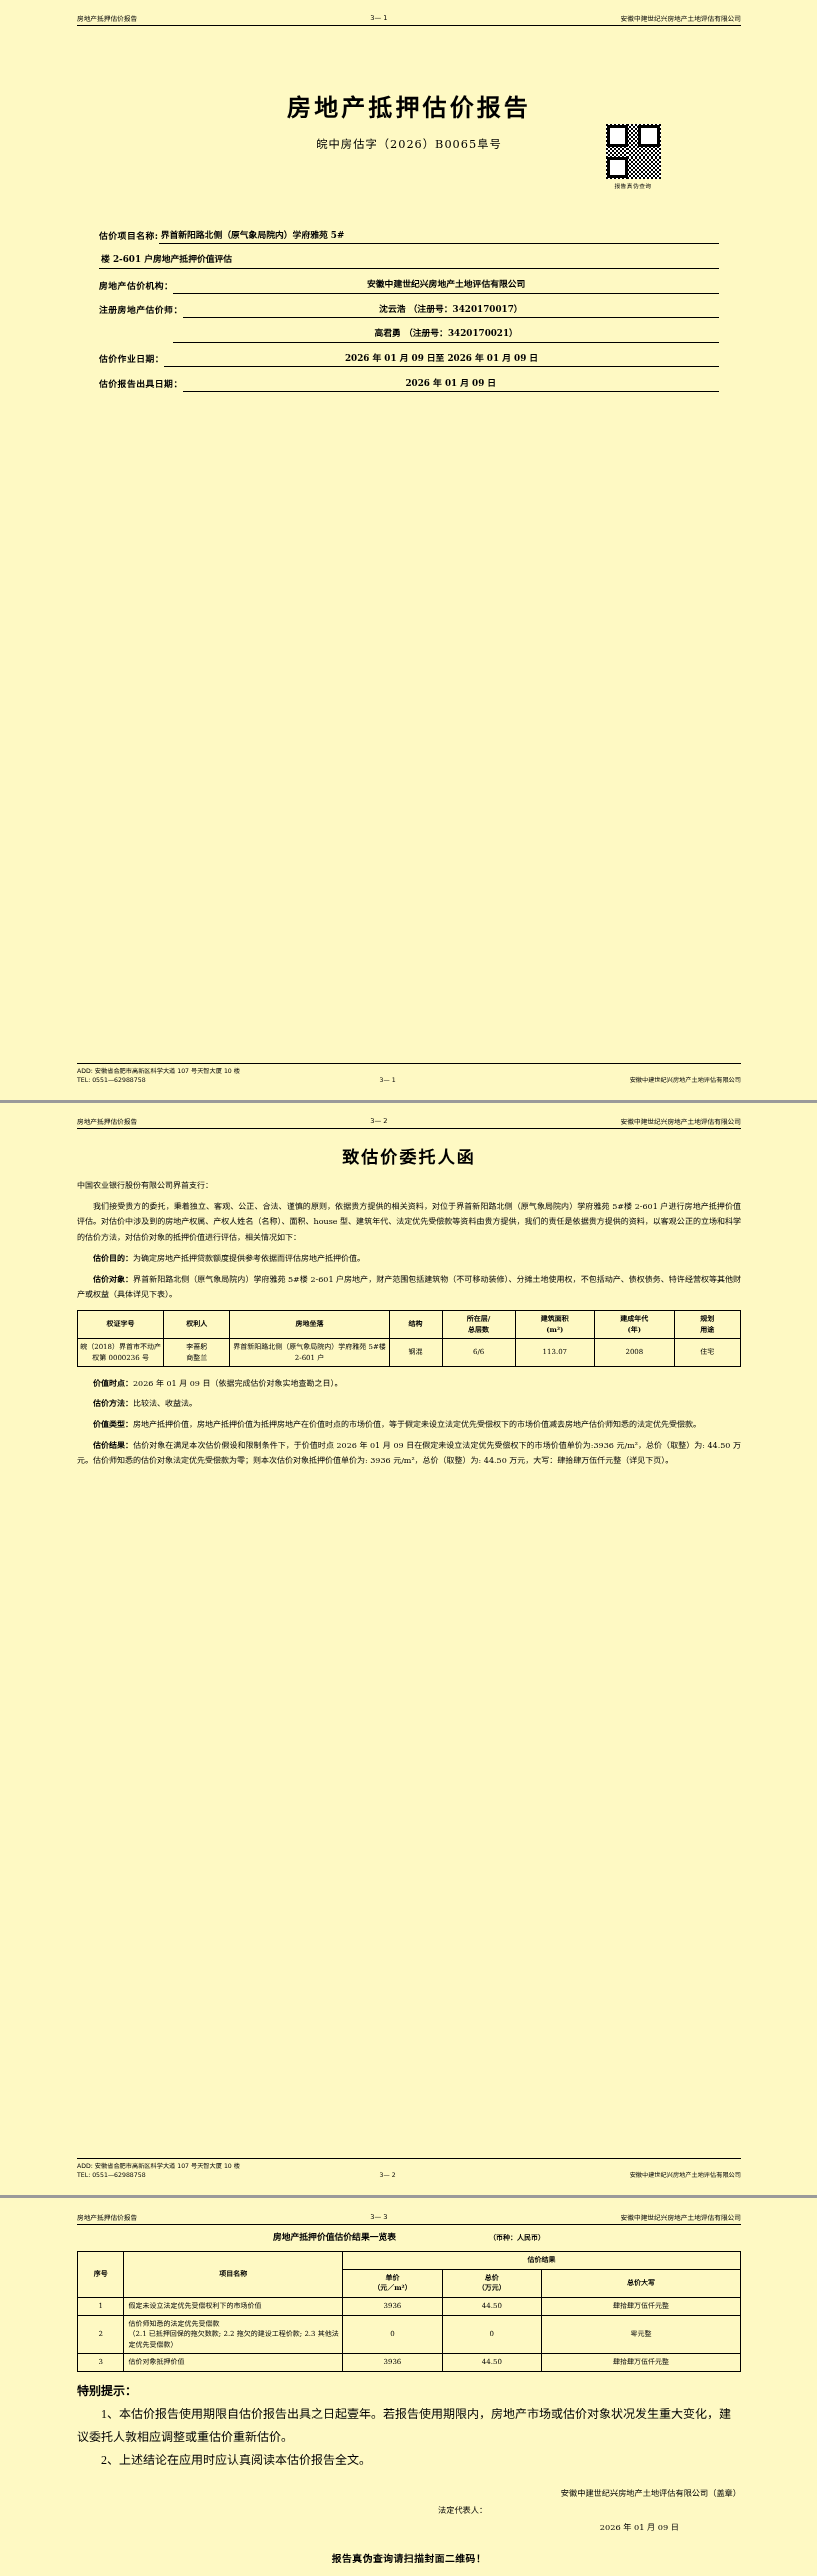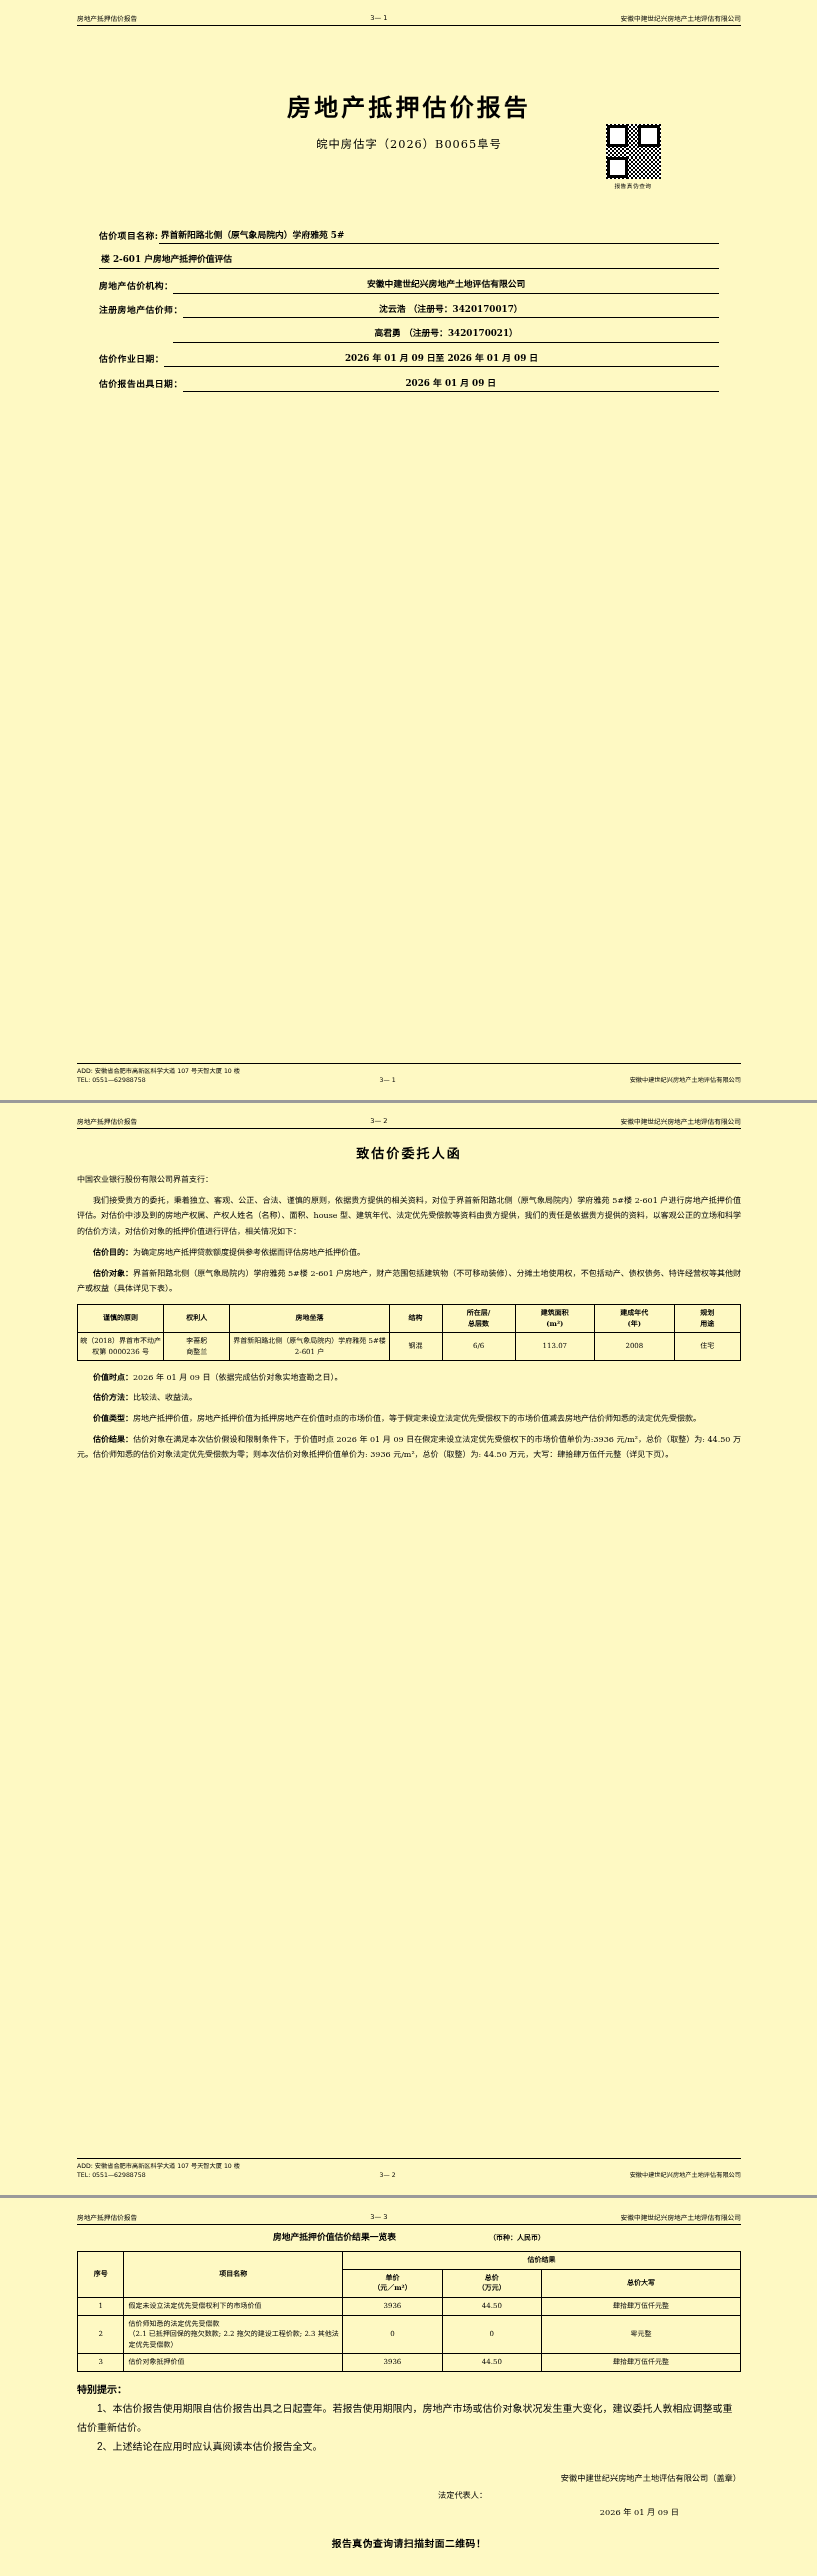--- a/index.html
+++ b/index.html
@@ -59,7 +59,7 @@
   .fval.l{text-align:left}
   .sec-title{
     text-align:center;font-family:"DejaVu Serif","Liberation Serif",serif;
-    font-weight:bold;font-size:13px;letter-spacing:2.1px;margin:13.4px 0 10.3px;
+    font-weight:bold;font-size:17px;letter-spacing:2.1px;margin:13.4px 0 10.3px;
   }
   p.body{
     font-family:"DejaVu Serif","Liberation Serif",serif;

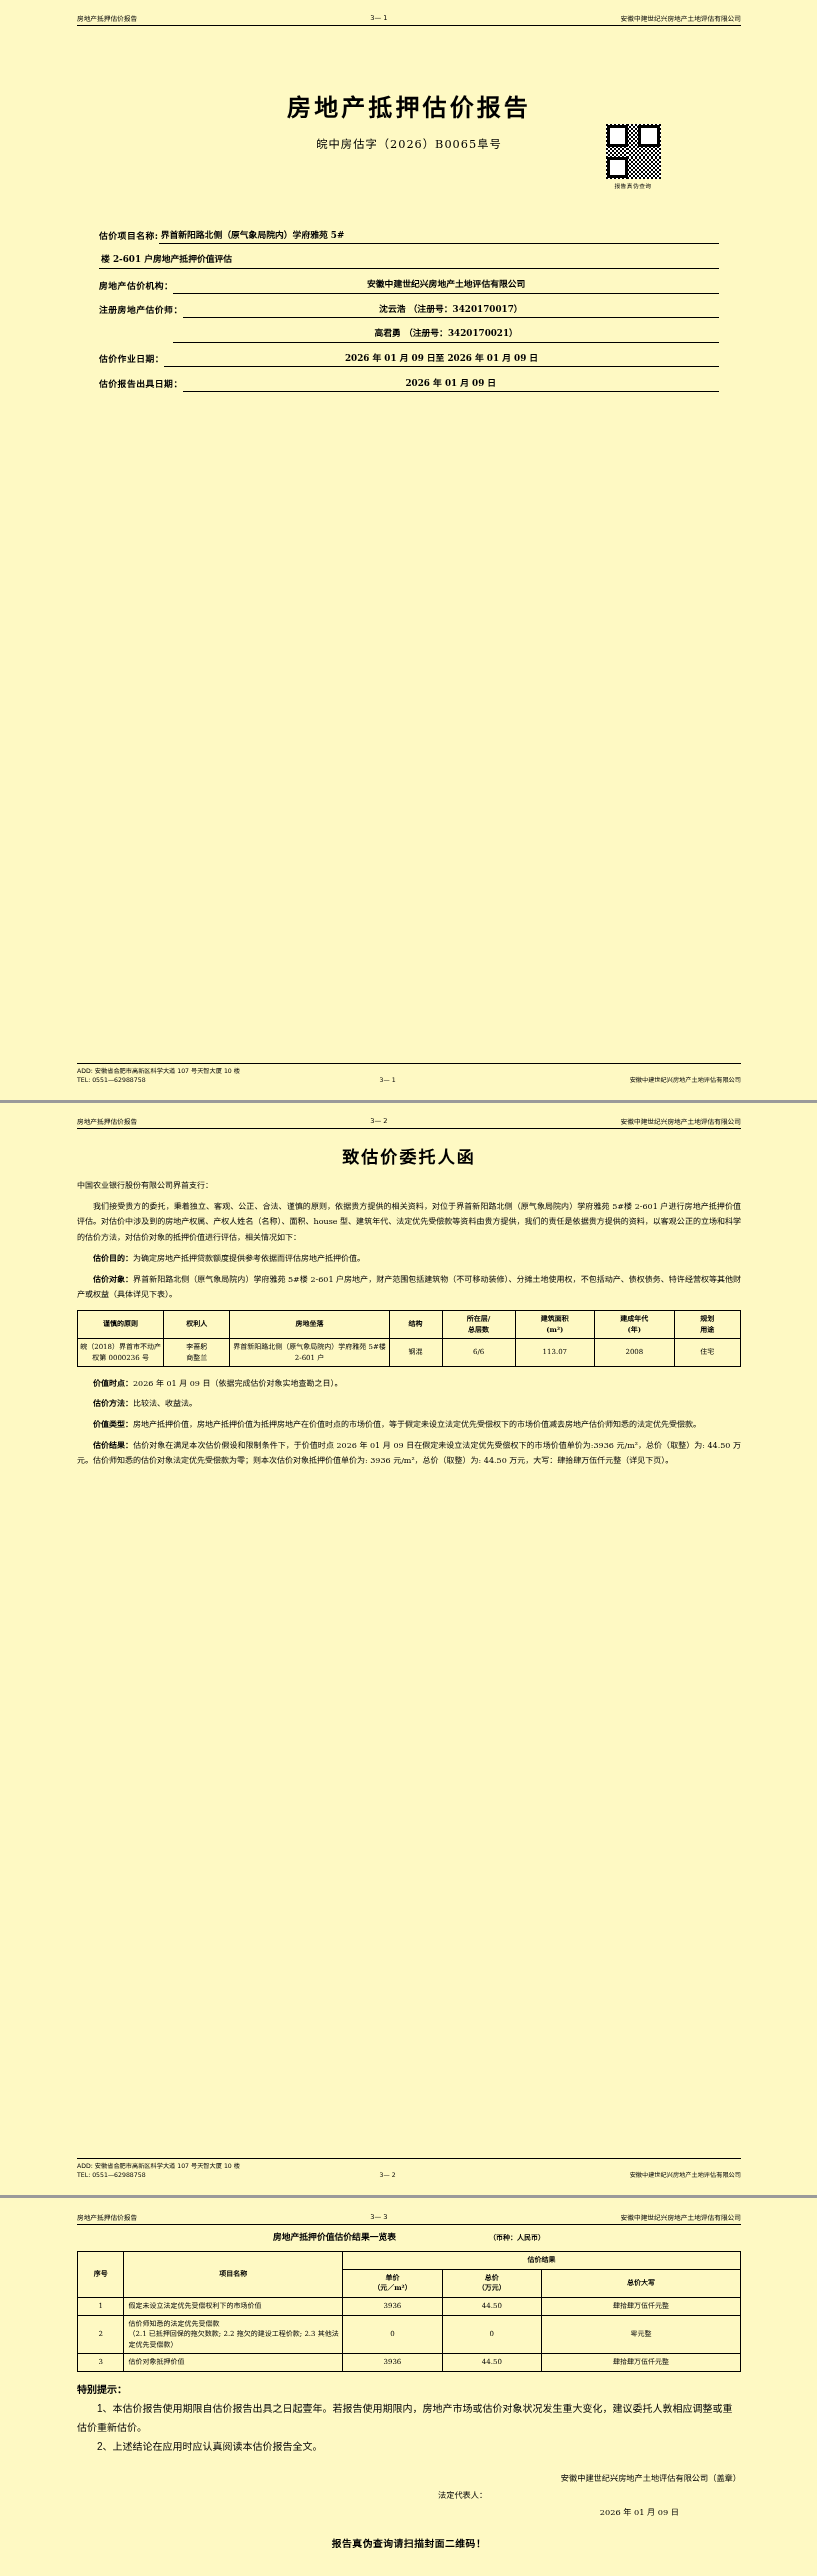--- a/index.html
+++ b/index.html
@@ -178,7 +178,7 @@
       <table class="t">
         <thead>
           <tr>
-            <th style="width:13%">谨慎的原则</th>
+            <th style="width:13%">权证字号</th>
             <th style="width:10%">权利人</th>
             <th style="width:24%">房地坐落</th>
             <th style="width:8%">结构</th>

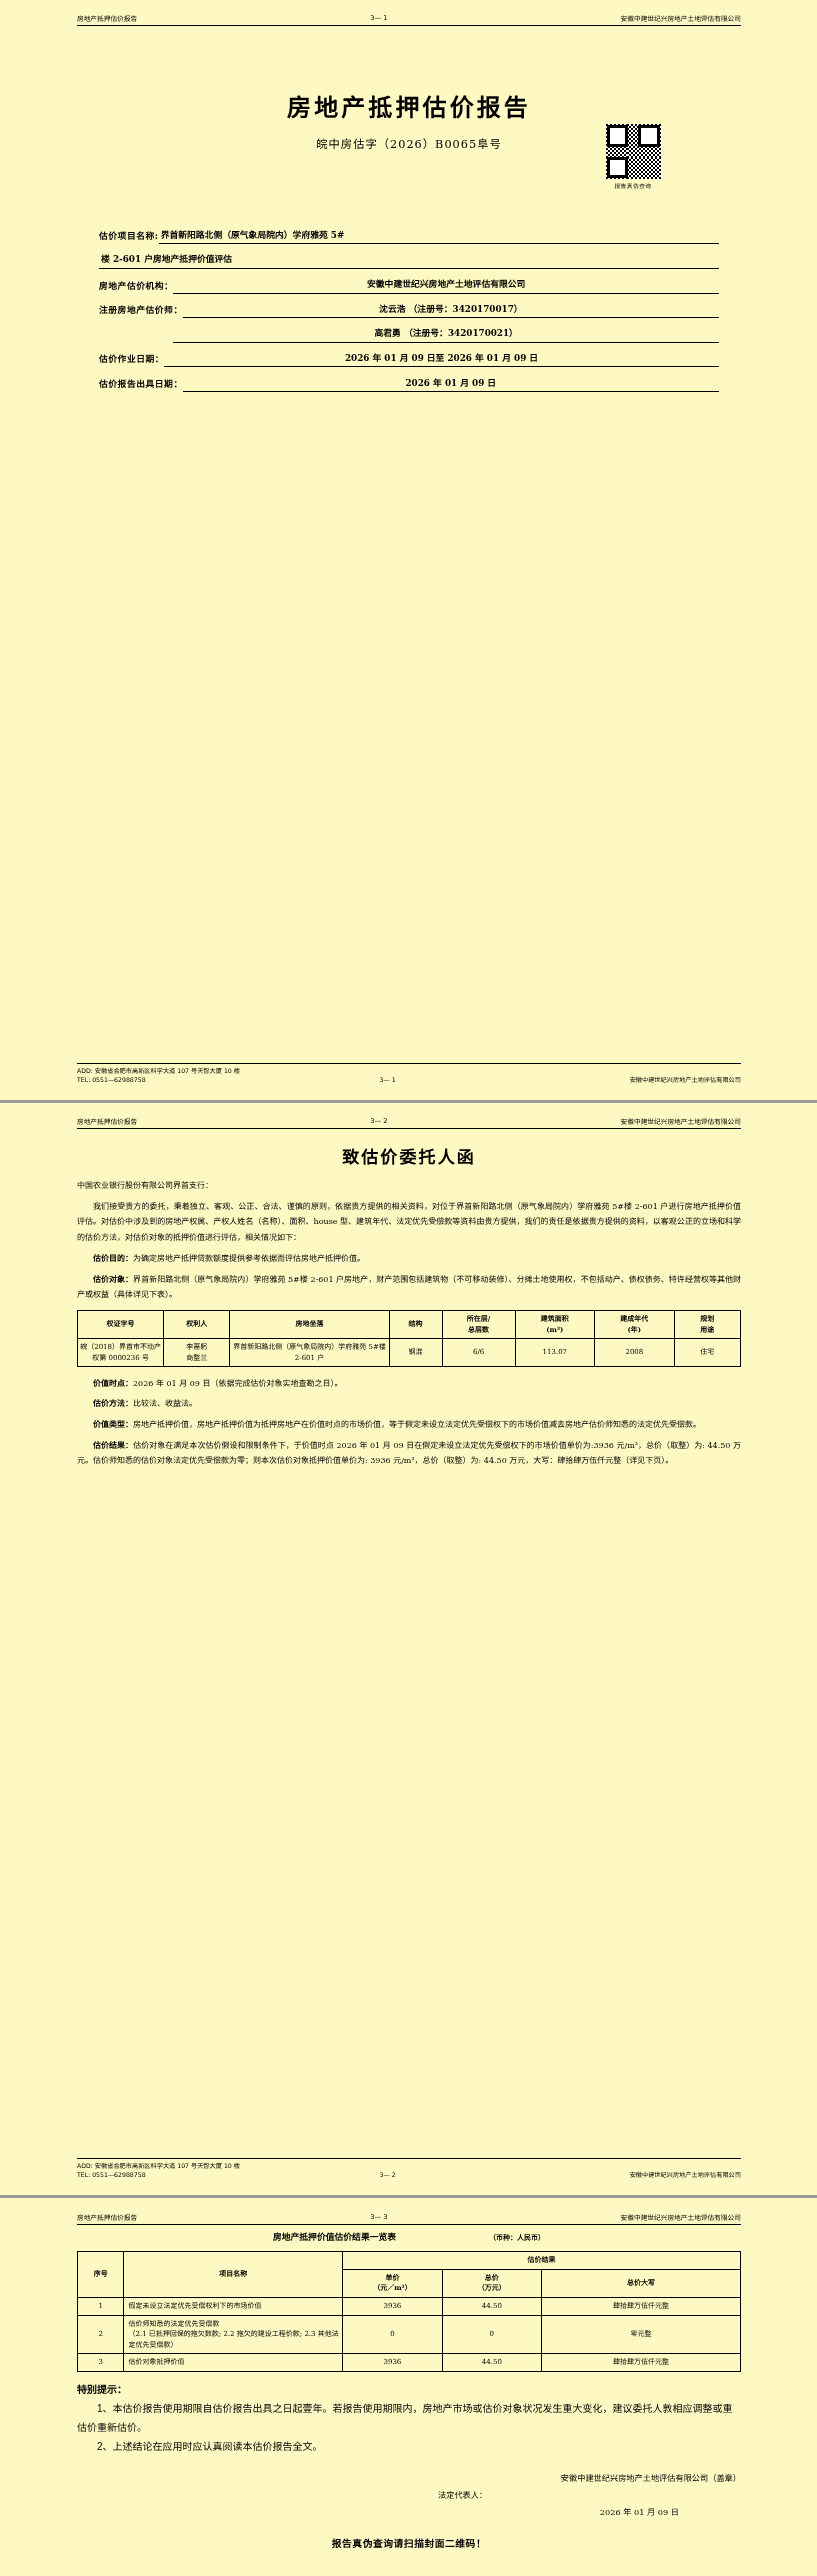--- a/index.html
+++ b/index.html
@@ -79,7 +79,7 @@
   .tbl-unit{text-align:right;font-size:7px;margin:1px 0 2.1px;
     font-family:"DejaVu Serif","Liberation Serif",serif;font-weight:bold;}
   .tbl-head-row{display:flex;justify-content:center;align-items:baseline;gap:93px}
-  .note{font-family:Liberation Sans, sans-serif;font-size:10px;line-height:1.9}
+  .note{font-family:Liberation Serif, serif;font-size:12px;line-height:1.9}
   .note .ni{text-indent:2em}
   .sig{font-family:"DejaVu Serif","Liberation Serif",serif;font-size:8.2px;line-height:2.1;text-align:right;margin-top:13.4px}
   .sig .ln{display:block}

